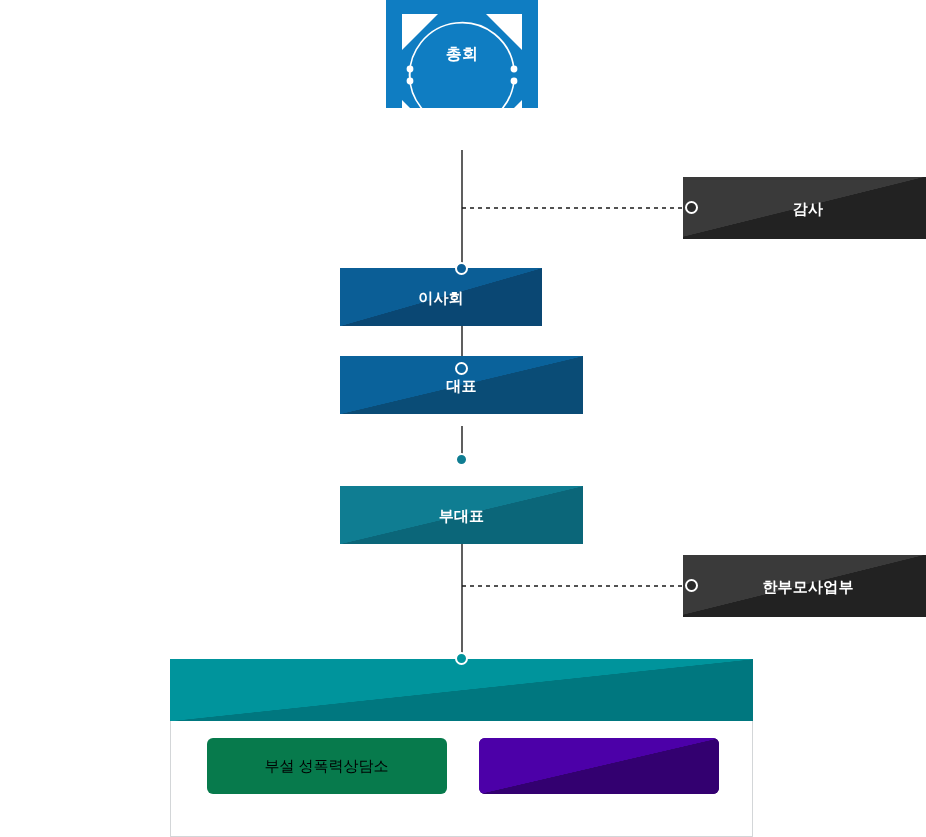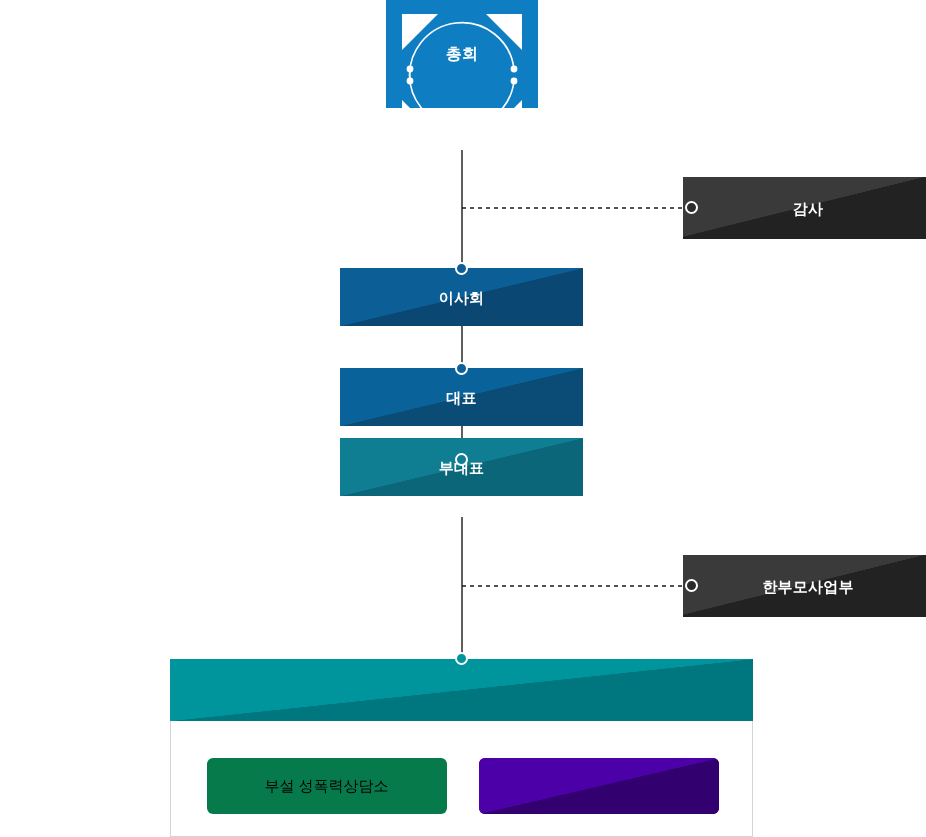--- a/index.html
+++ b/index.html
@@ -174,7 +174,7 @@
   </div>
   <div class="ring" style="left:685px; top:201px; background:#2b2b2b;"></div>
 
-  <div class="node" id="node-board" style="left:340px; top:268px; width:243px; height:58px; background:#0a4f7f;">
+  <div class="node" id="node-board" style="left:340px; top:268px; width:202px; height:58px; background:#0a4f7f;">
     <div class="sheen" style="background: linear-gradient(to bottom right, #0b5e96 0%, #0b5e96 50%, #0a4773 50.4%, #0a4773 100%);"></div>
     <span class="label">이사회</span>
   </div>

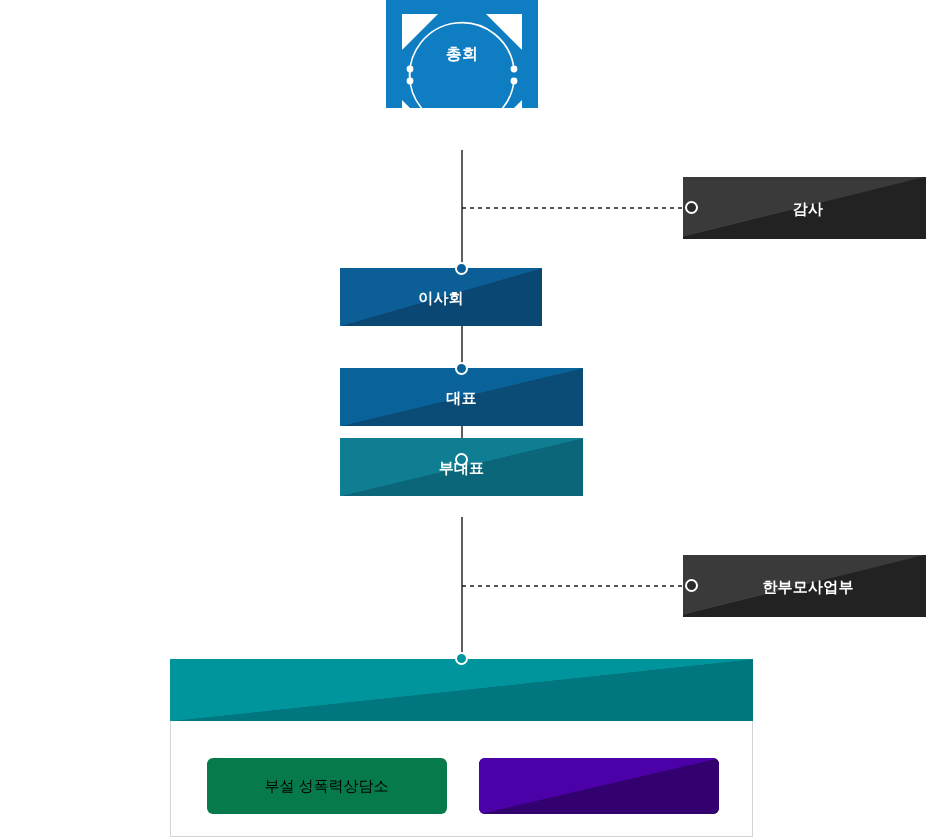--- a/index.html
+++ b/index.html
@@ -180,7 +180,7 @@
   </div>
   <div class="ring" style="left:455px; top:262px; background:#0b5e96;"></div>
 
-  <div class="node" id="node-representative" style="left:340px; top:368px; width:243px; height:58px; background:#0a5480;">
+  <div class="node" id="node-representative" style="left:340px; top:356px; width:243px; height:58px; background:#0a5480;">
     <div class="sheen" style="background: linear-gradient(to bottom right, #0a629b 0%, #0a629b 50%, #0a4c76 50.4%, #0a4c76 100%);"></div>
     <span class="label">대표</span>
   </div>

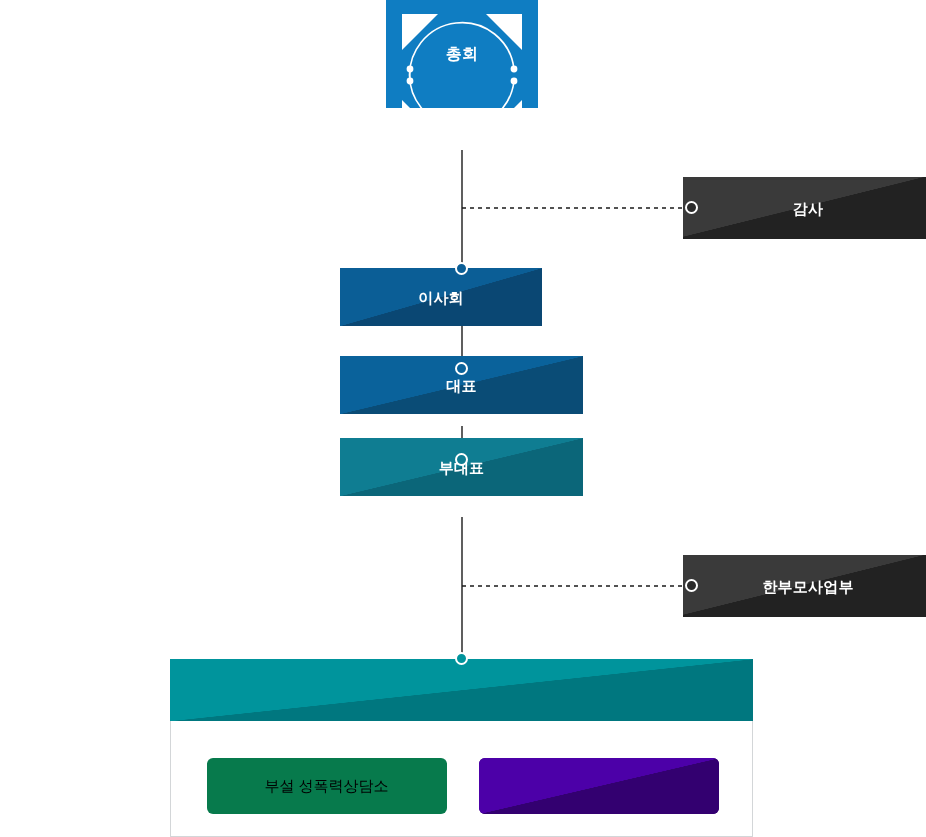--- a/index.html
+++ b/index.html
@@ -186,7 +186,7 @@
   </div>
   <div class="ring" style="left:455px; top:362px; background:#0a629b;"></div>
 
-  <div class="node" id="node-vice-representative" style="left:340px; top:438px; width:243px; height:58px; background:#0c6e83;">
+  <div class="node" id="node-vice-representative" style="left:340px; top:486px; width:243px; height:58px; background:#0c6e83;">
     <div class="sheen" style="background: linear-gradient(to bottom right, #0f7d92 0%, #0f7d92 50%, #0b6679 50.4%, #0b6679 100%);"></div>
     <span class="label">부대표</span>
   </div>

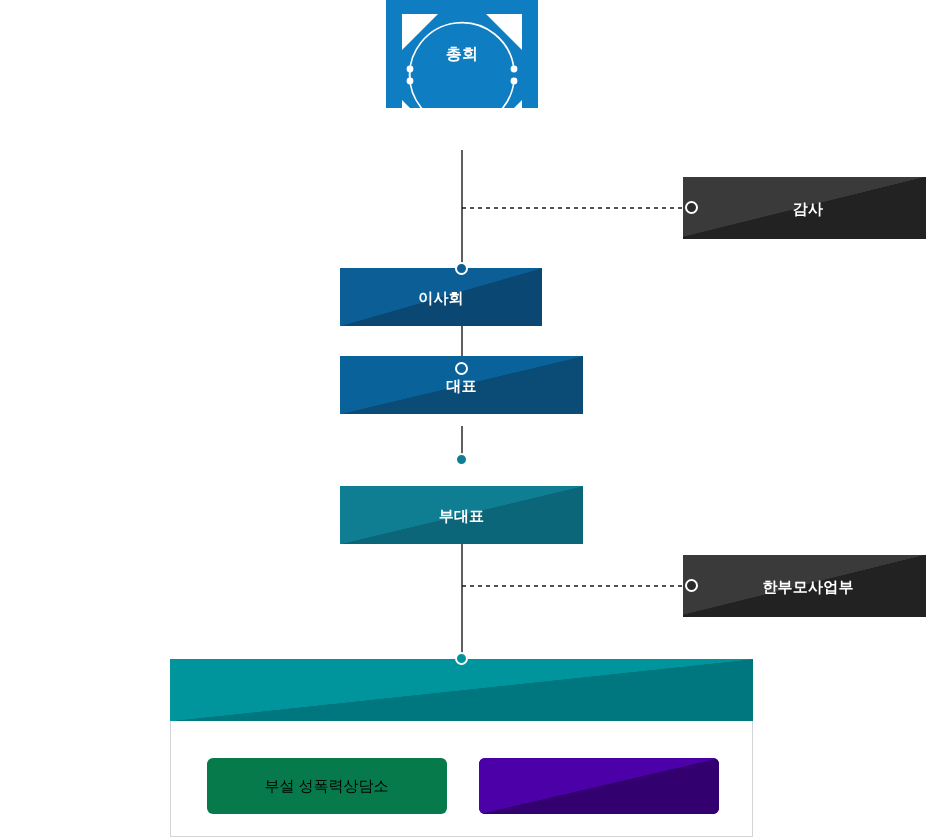--- a/index.html
+++ b/index.html
@@ -115,7 +115,6 @@
     display: flex;
     justify-content: center;
     gap: 32px;
-    margin-top: 20px;
   }
   .sub-node {
     position: relative;

